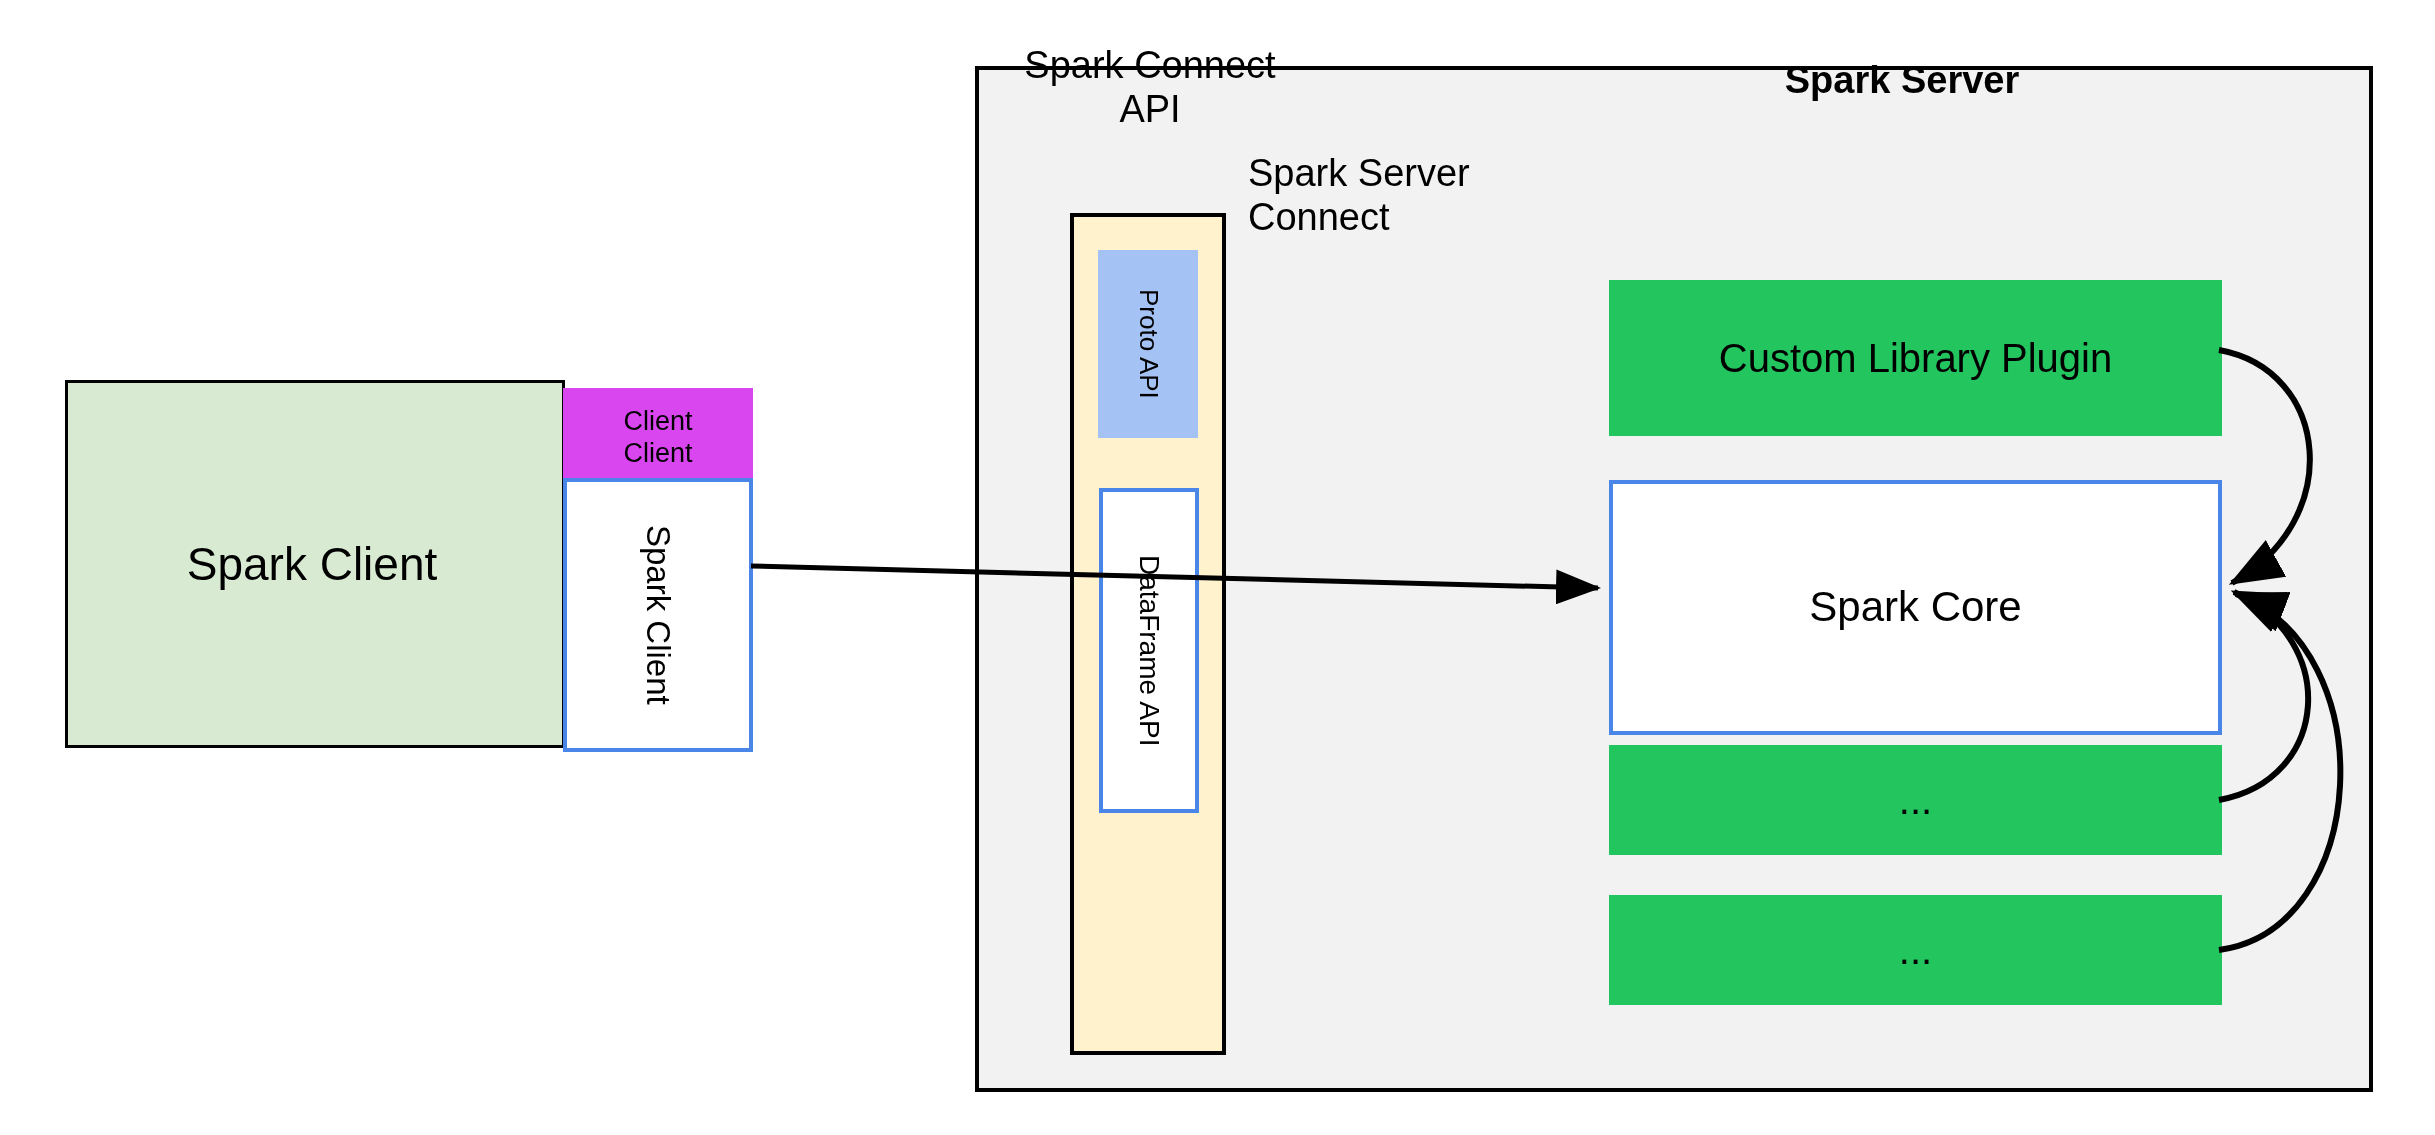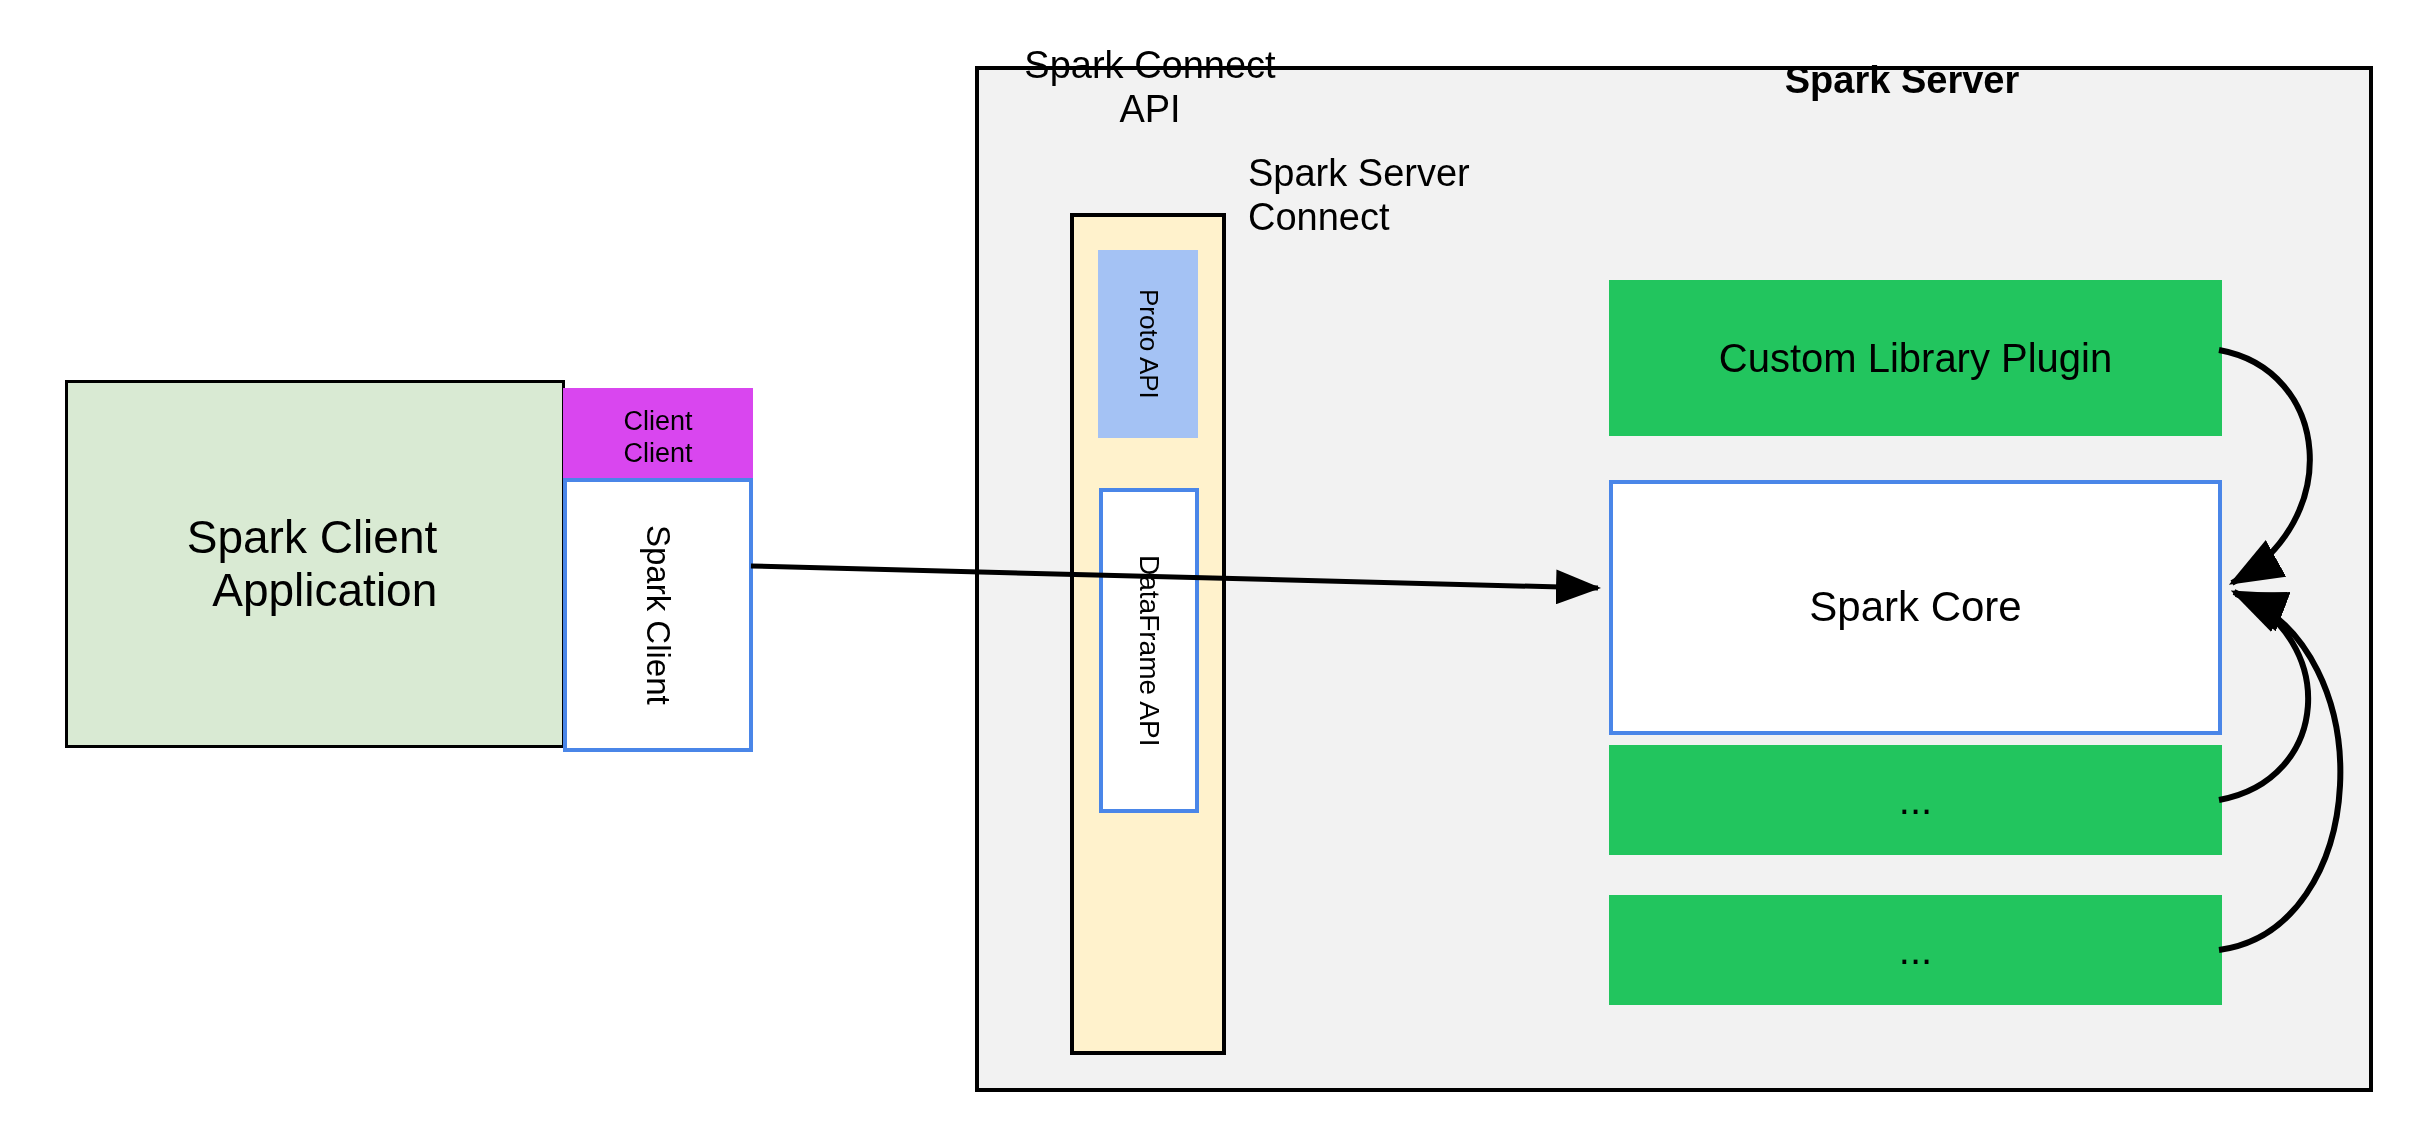--- a/index.html
+++ b/index.html
@@ -27,7 +27,7 @@
     display: flex;
     align-items: center;
     justify-content: center;
-    text-align: right;
+    text-align: center;
     color: #000000;
     line-height: 1.15;
   }

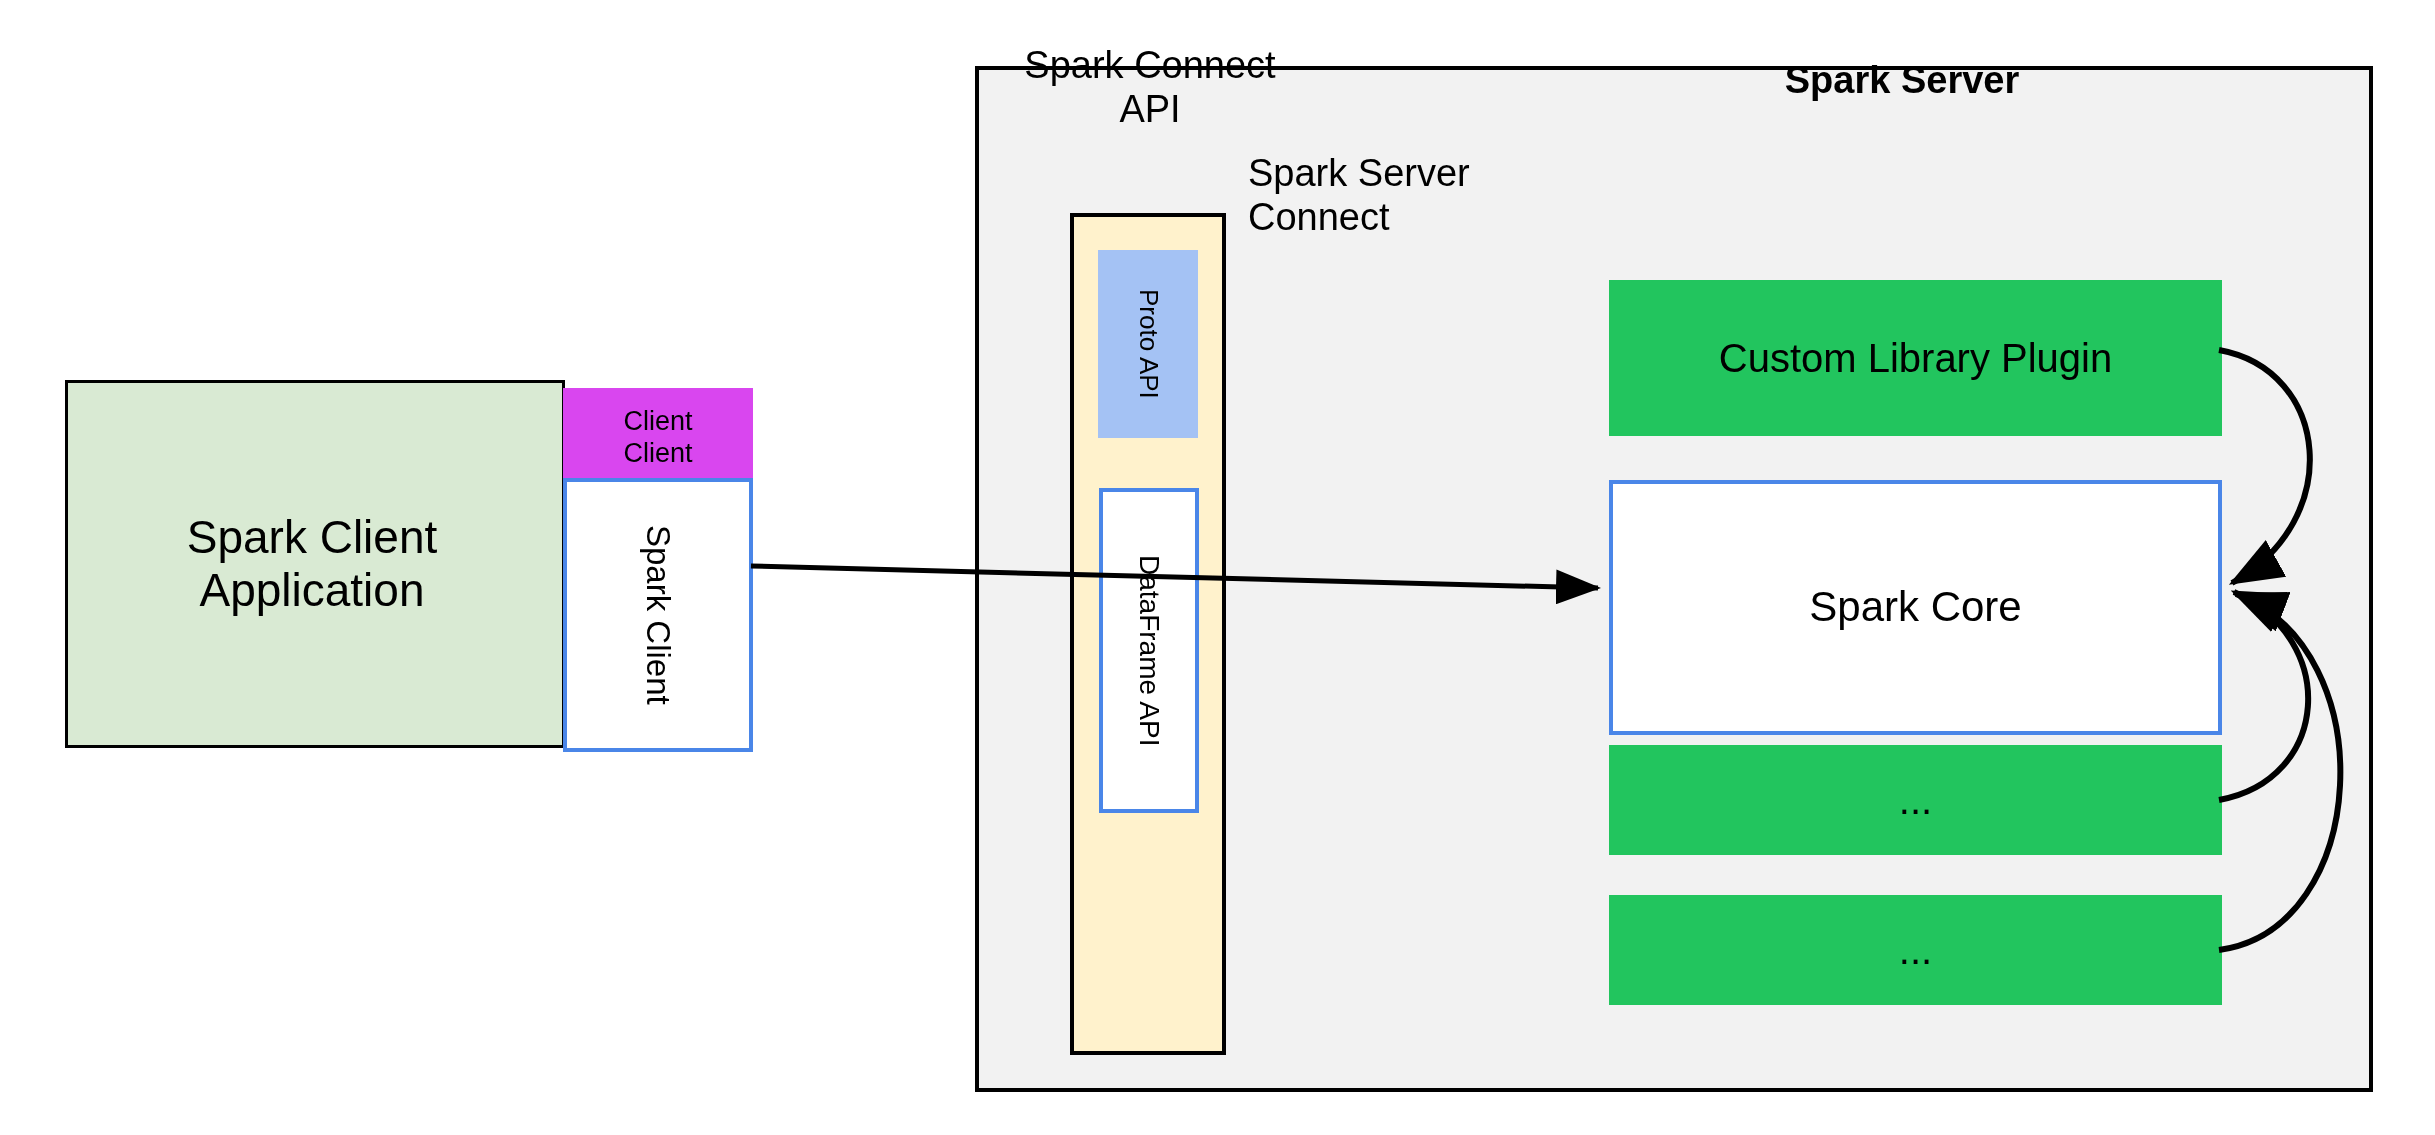--- a/index.html
+++ b/index.html
@@ -191,7 +191,6 @@
   <div class="box" id="client-app">
     <div class="label">
       <div>Spark Client</div>
-      <div>Application</div>
     </div>
   </div>
 

